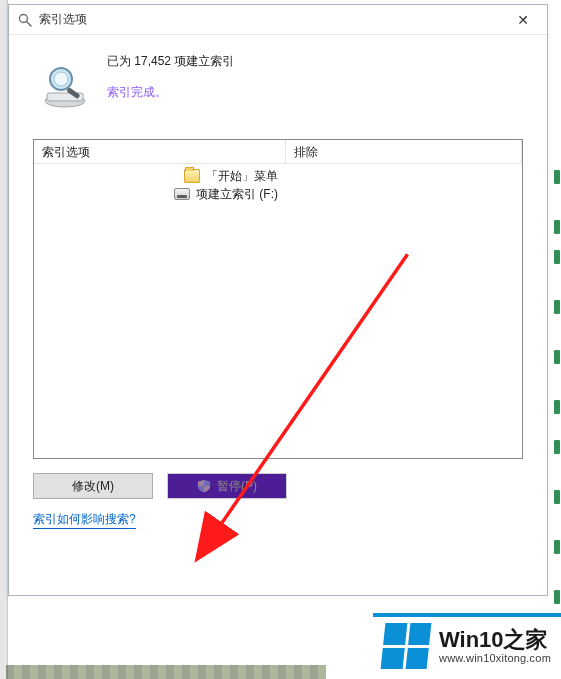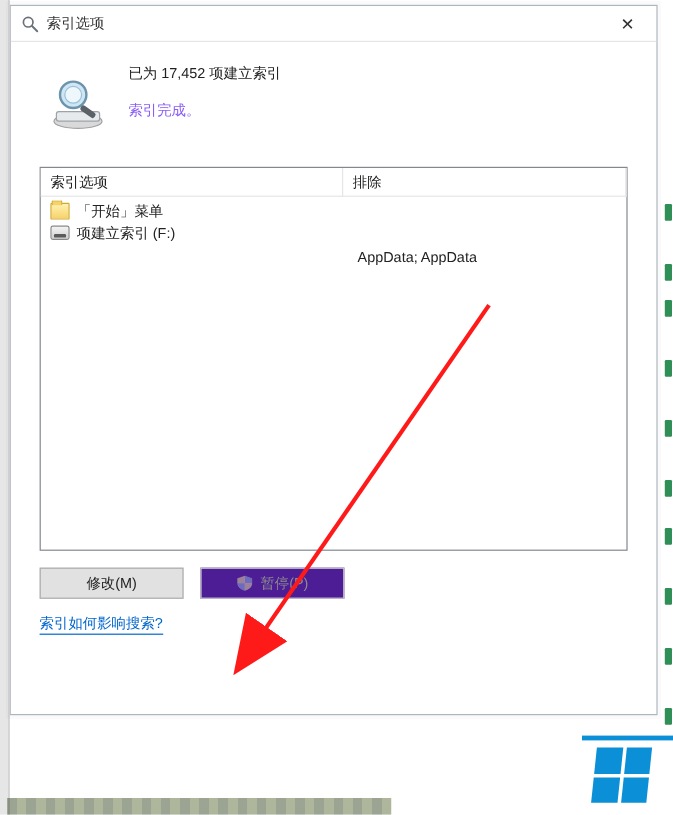--- a/index.html
+++ b/index.html
@@ -111,6 +111,7 @@
     display: flex; align-items: center;
     height: 18px;
     padding: 0 2px;
+    justify-content: flex-end;
   }
   .folder-icon {
     width: 16px; height: 14px;

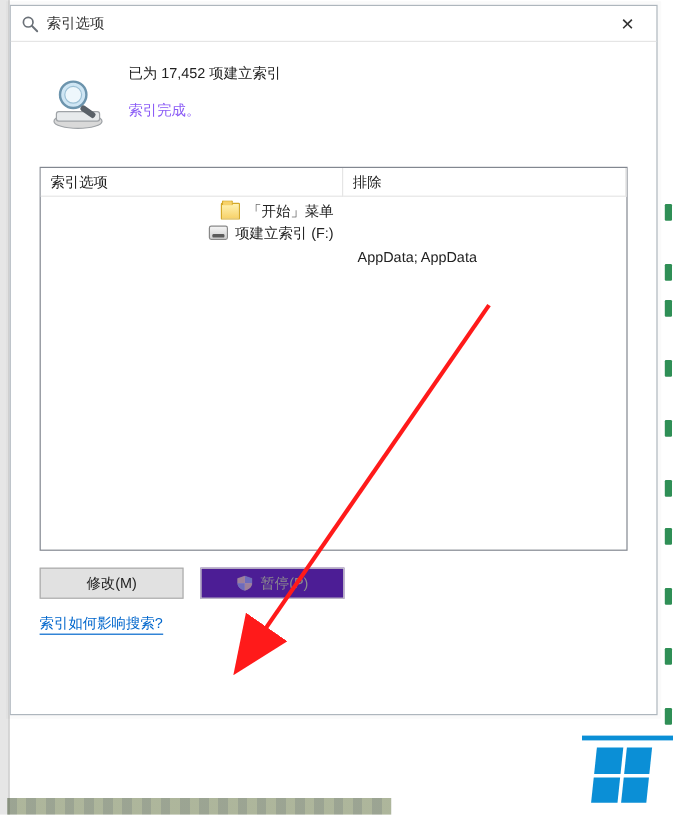--- a/index.html
+++ b/index.html
@@ -288,9 +288,6 @@
             <span class="item-label">项建立索引 (F:)</span>
           </div>
         </div>
-        <div class="list-col col-right">
-          <div class="exclude-text">AppData; AppData</div>
-        </div>
       </div>
     </div>
 

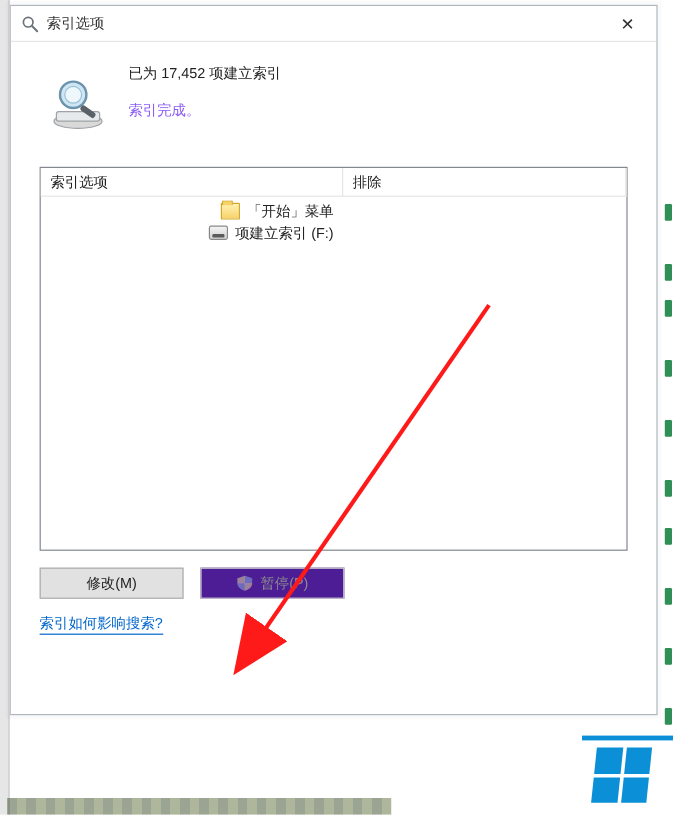--- a/index.html
+++ b/index.html
@@ -334,6 +334,10 @@
       <div></div>
       <div></div>
   </div>
+  <div class="wm-text">
+    <div class="wm-title">Win10之家</div>
+    <div class="wm-sub">www.win10xitong.com</div>
+  </div>
 </div>
 
 </body></html>

